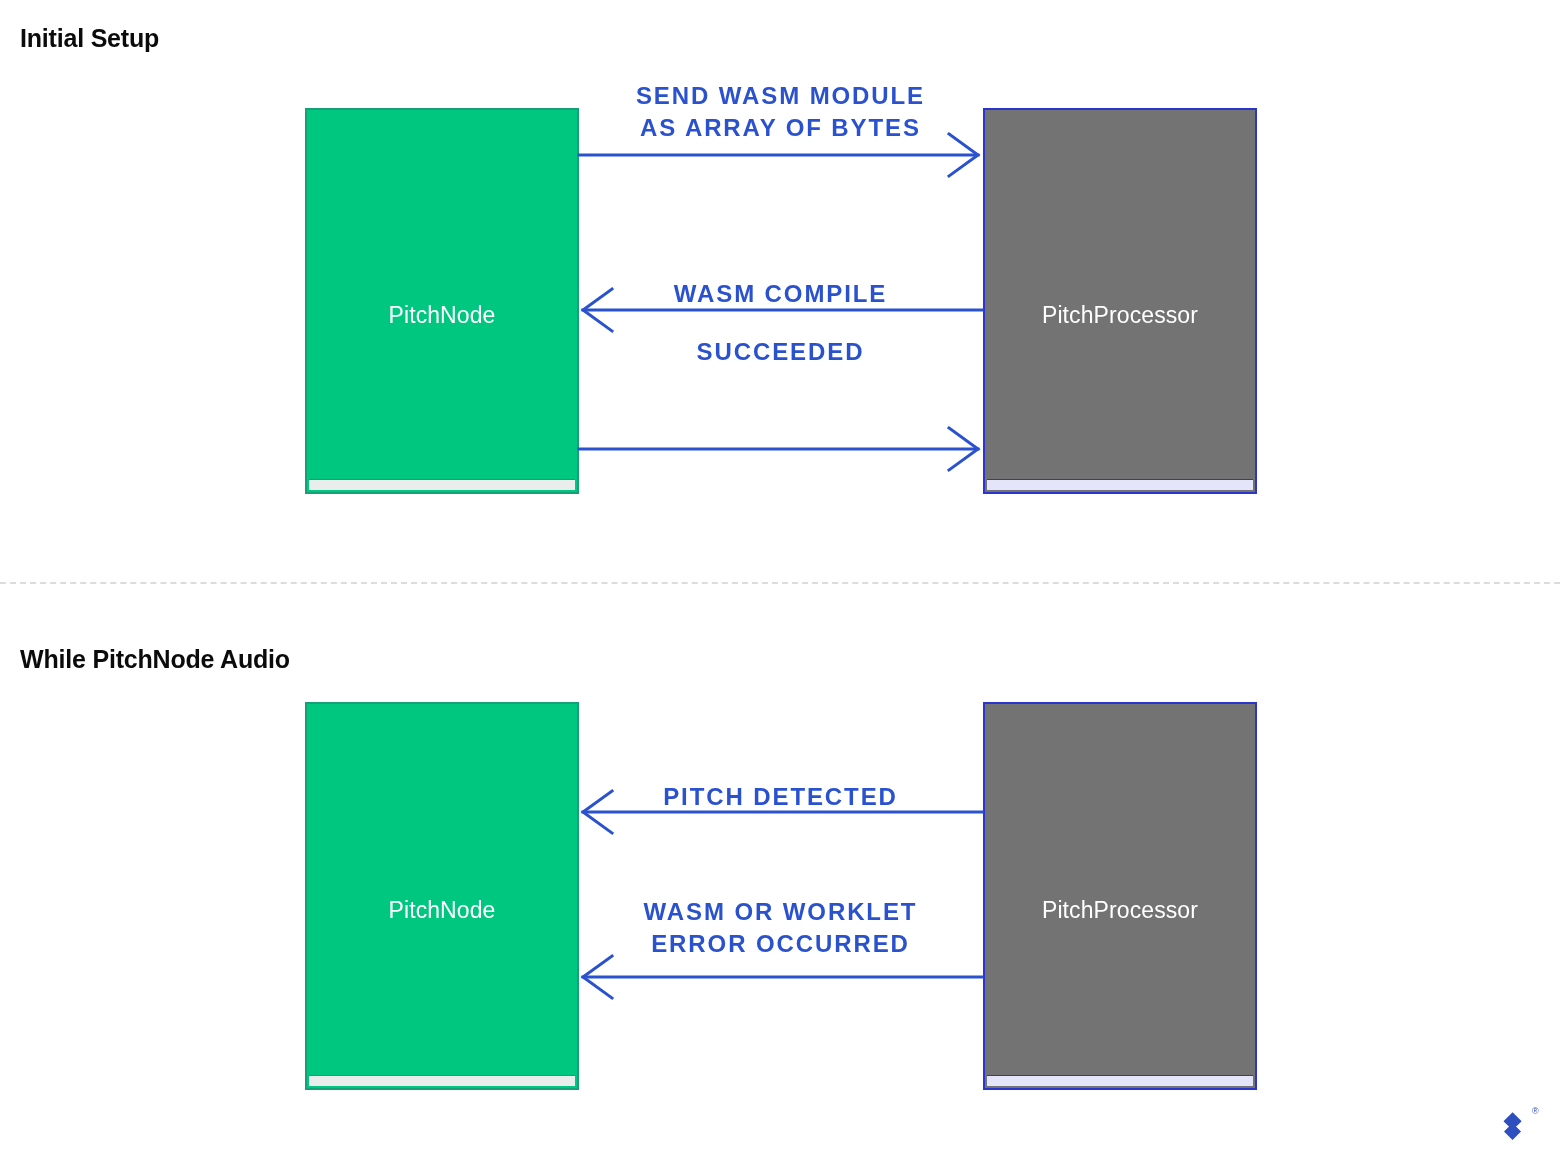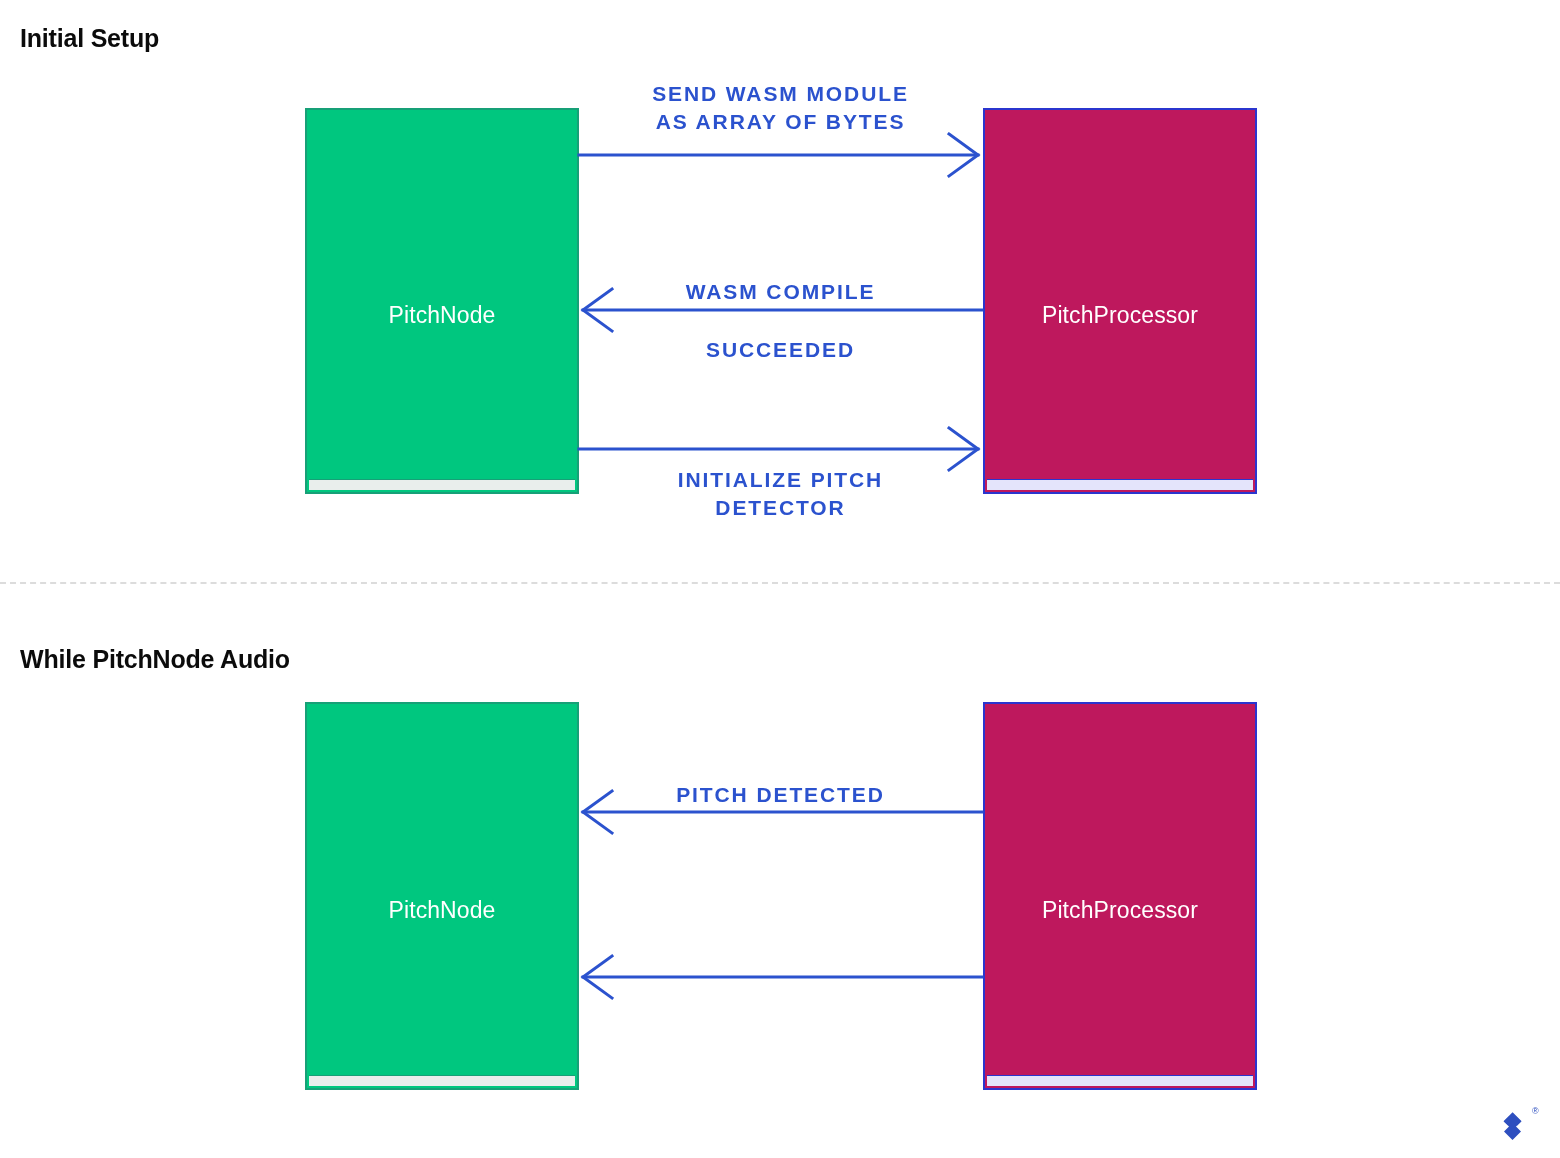--- a/index.html
+++ b/index.html
@@ -83,7 +83,7 @@
   .arrow-label {
     position:absolute;
     color:#2B52CE;
-    font-size:21px;
+    font-size:24px;
     font-weight:700;
     letter-spacing:1.9px;
     text-align:center;

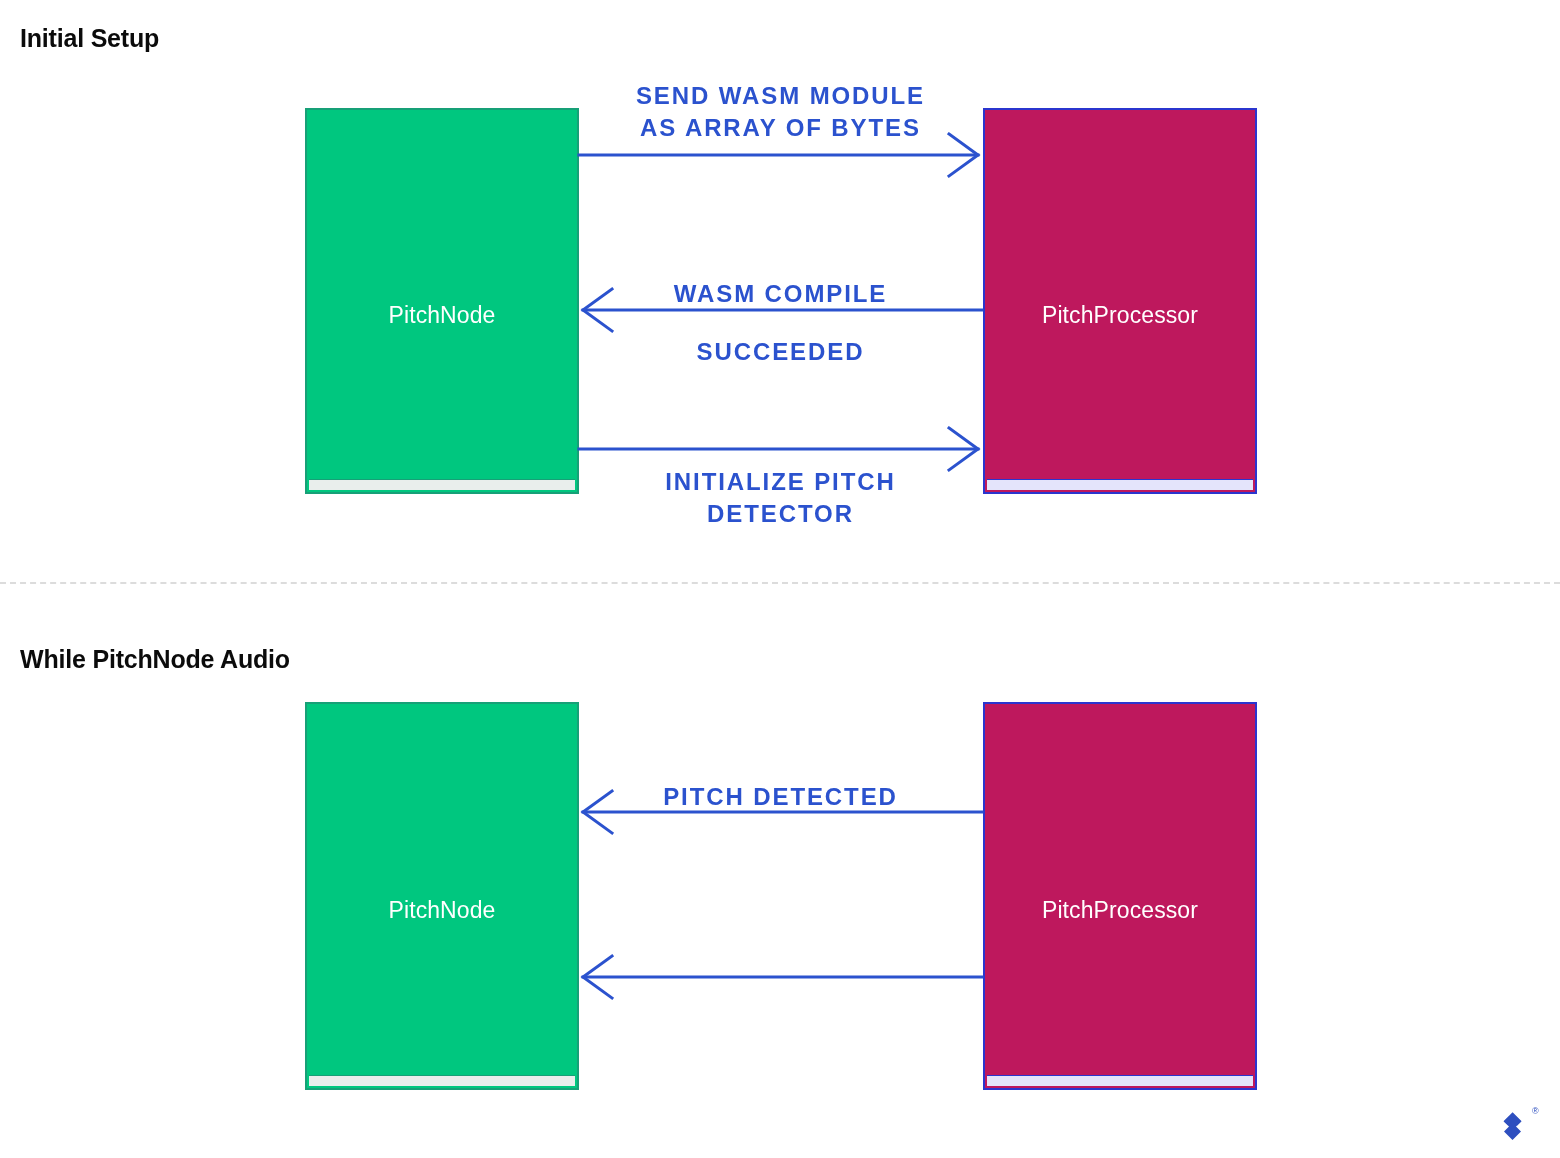--- a/index.html
+++ b/index.html
@@ -60,7 +60,7 @@
     border-top:1px solid #17A077;
   }
   .node.blue {
-    background:#be185d;
+    background:#737373;
     border:2px solid #2B35CE;
   }
   .node.blue .strip {

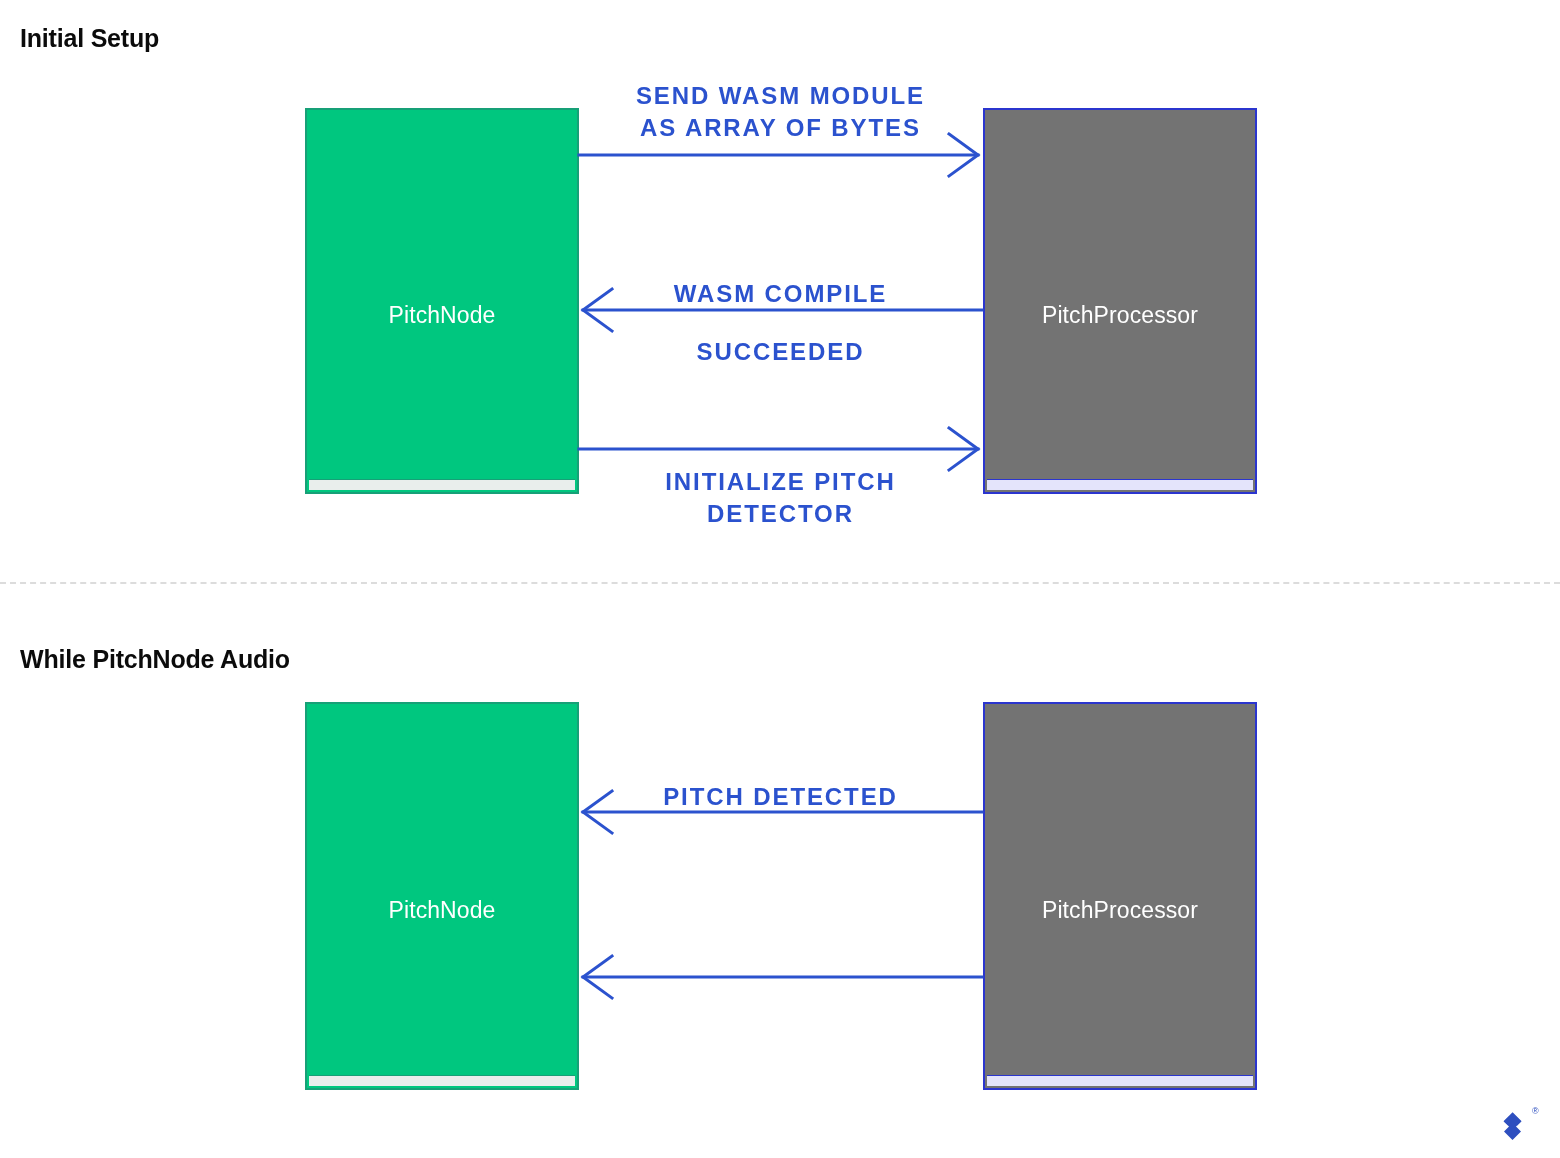--- a/index.html
+++ b/index.html
@@ -176,8 +176,6 @@
 
   <div class="arrow-label" id="lbl-2b">SUCCEEDED</div>
 
-  <div class="arrow-label" id="lbl-3">INITIALIZE PITCH
-DETECTOR</div>
 
   <div class="arrow-label" id="lbl-4">PITCH DETECTED</div>
 

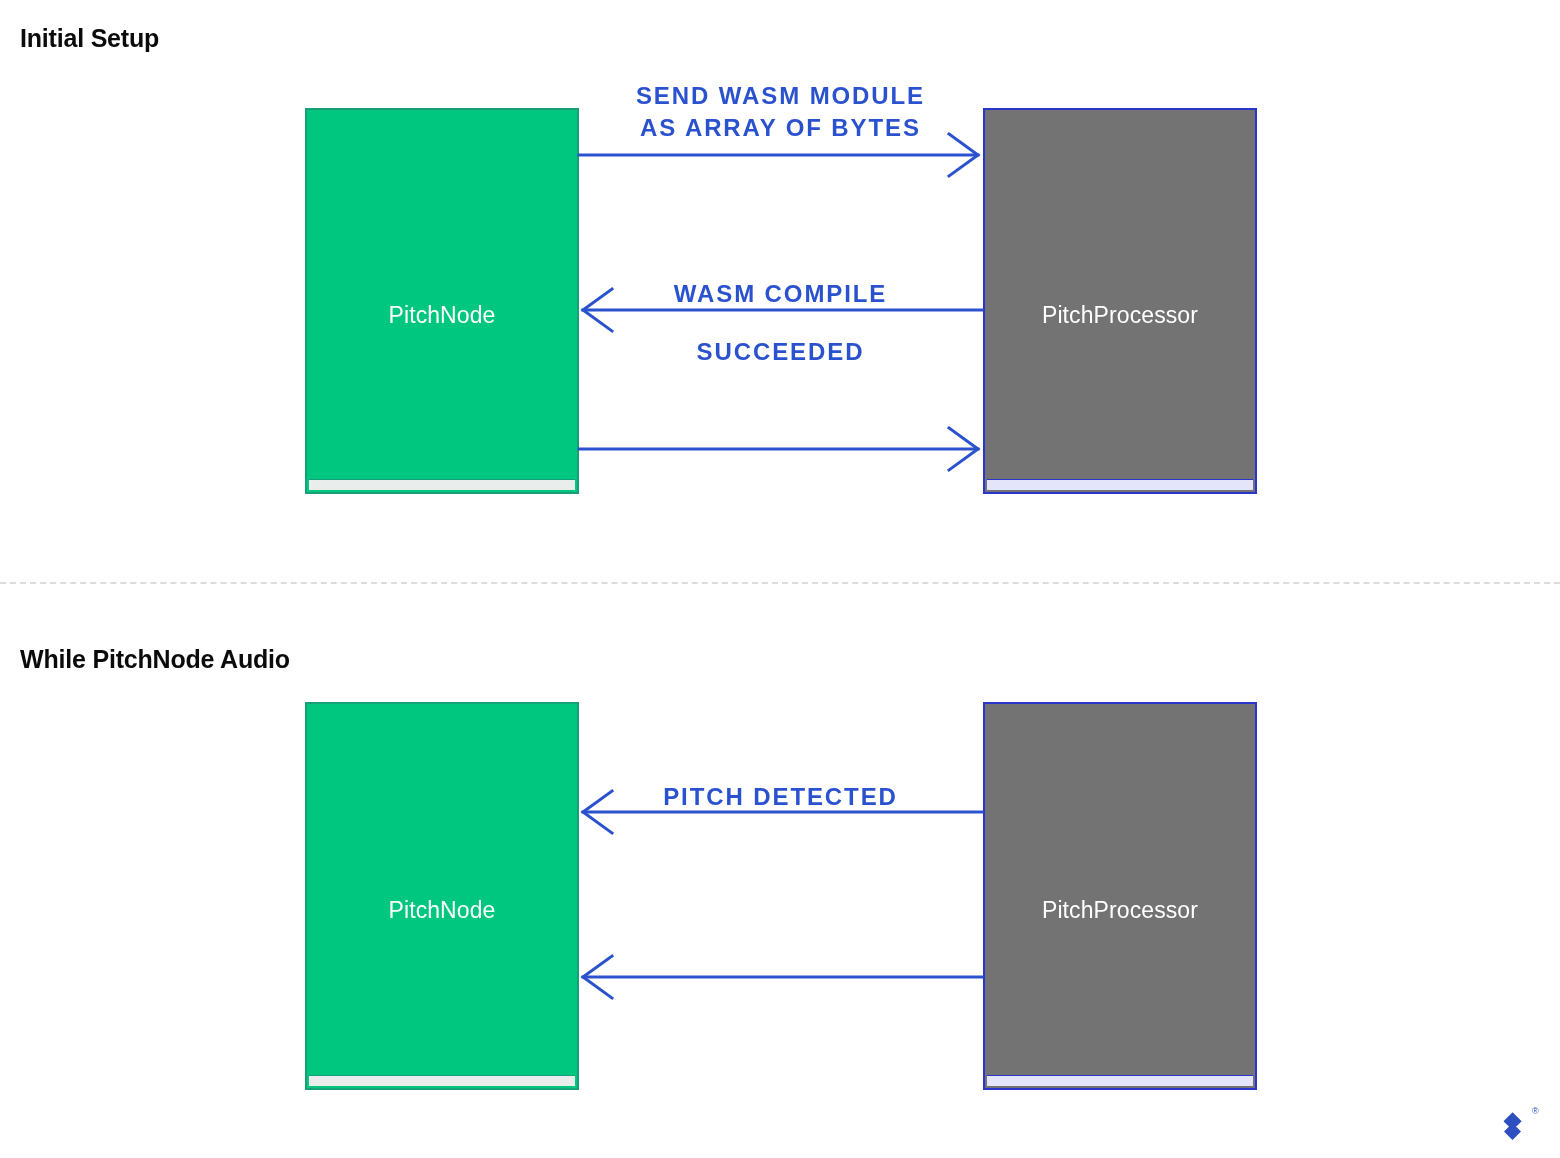--- a/index.html
+++ b/index.html
@@ -179,6 +179,8 @@
 
   <div class="arrow-label" id="lbl-4">PITCH DETECTED</div>
 
+  <div class="arrow-label" id="lbl-5">WASM OR WORKLET
+ERROR OCCURRED</div>
 
   <svg class="logo" viewBox="0 0 52 42" xmlns="http://www.w3.org/2000/svg">
     <path d="M12 17.5 L20.5 9 L29 17.5 L24 22.5 L29 27.5 L20.5 36 L12 27.5 L17 22.5 Z" fill="#2E4FBF"></path>

